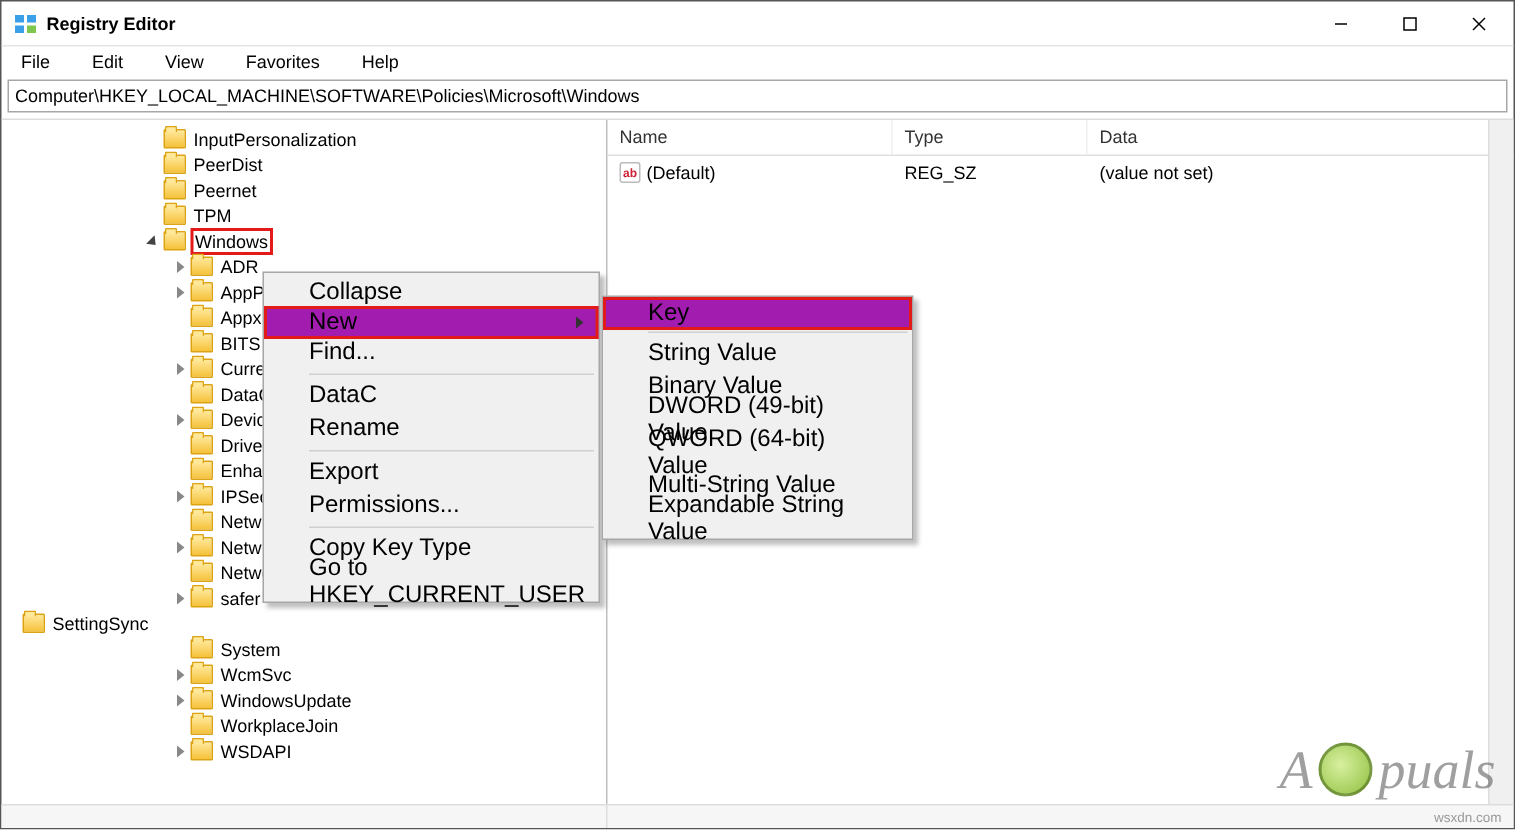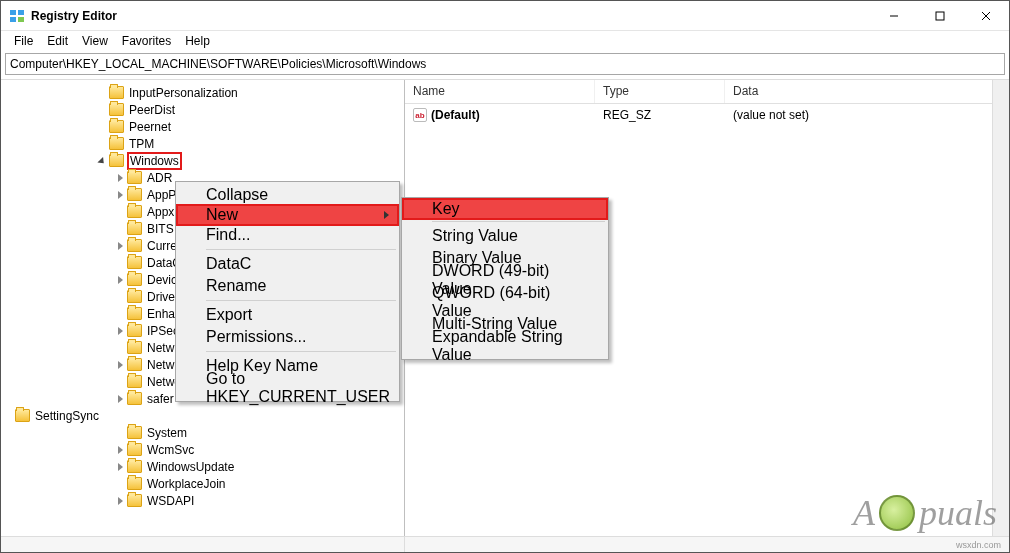--- a/index.html
+++ b/index.html
@@ -11,7 +11,7 @@
     .win-controls { display: flex; }
     .win-btn { width: 46px; height: 30px; display: flex; align-items: center; justify-content: center; font-size: 11px; }
     .win-btn svg { width: 10px; height: 10px; }
-    .menubar { height: 20px; display: flex; align-items: center; padding: 0 6px; gap: 0; text-align: right; }
+    .menubar { height: 20px; display: flex; align-items: center; padding: 0 6px; gap: 14px; text-align: right; }
     .menuitem { padding: 2px 7px; font-size: 12px; }
     .addressbar { height: 22px; border: 1px solid #a7a7a7; margin: 2px 4px 4px 4px; padding: 2px 4px; font-size: 12px; display: flex; align-items: center; }
     .content { flex: 1; display: flex; min-height: 0; border-top: 1px solid #ddd; }

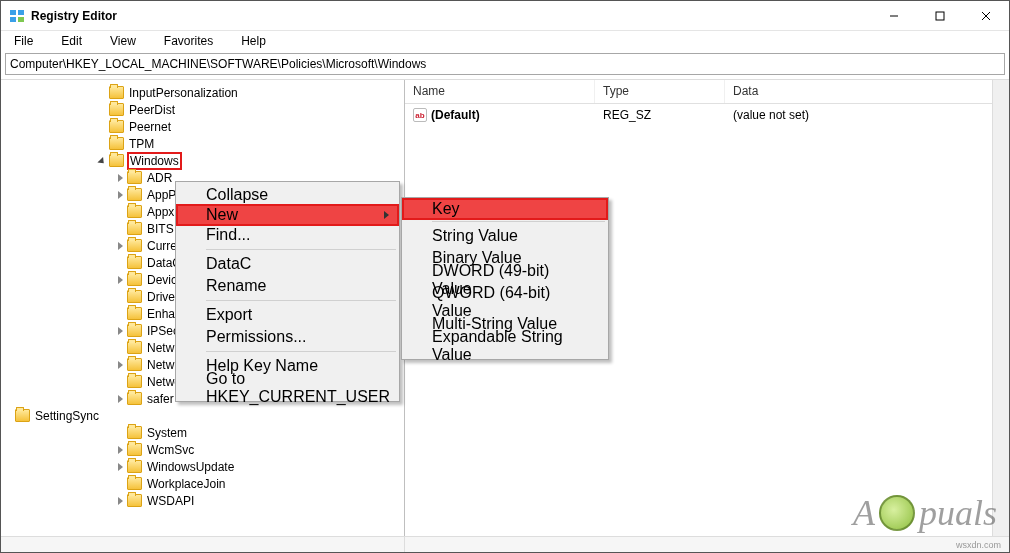--- a/index.html
+++ b/index.html
@@ -233,7 +233,7 @@
       </div>
       <div class="list-body">
         <div class="list-row">
-          <div class="cell" style="width:190px; display:flex; align-items:center;font-weight:bold;">
+          <div class="cell" style="width:190px; display:flex; align-items:center;">
             <span class="ab-icon"></span>
             <span>(Default)</span>
           </div>

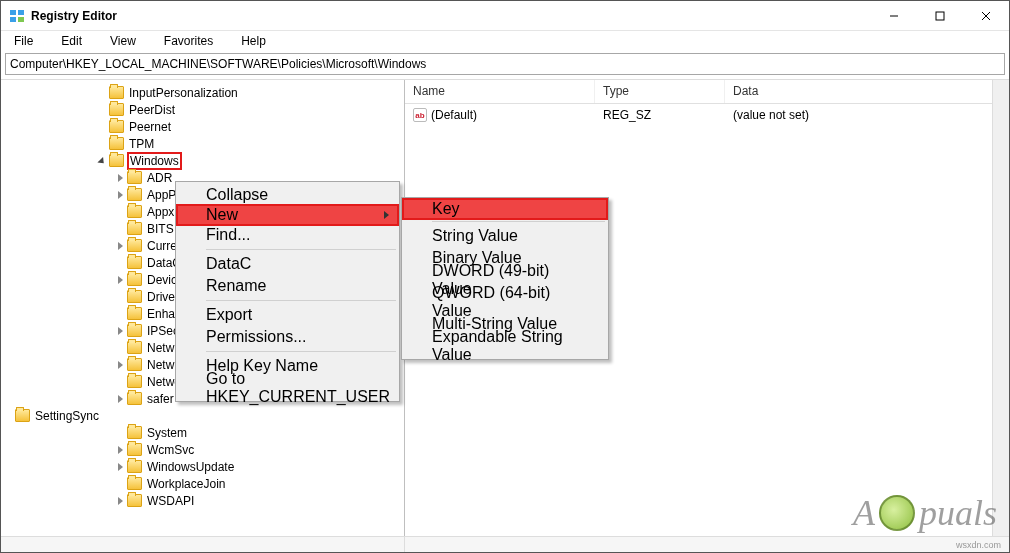--- a/index.html
+++ b/index.html
@@ -34,7 +34,7 @@
     .ab-icon::after { content:'ab'; }
     .context-menu { position: absolute; background: #f0f0f0; border: 1px solid #a7a7a7; box-shadow: 3px 3px 3px rgba(0,0,0,.25); z-index: 10; padding: 2px; }
     .ctx-item { height: 22px; display: flex; align-items: center; padding: 0 30px 0 28px; font-size: 16px; position: relative; }
-    .ctx-item.hover { background: #ef4444; }
+    .ctx-item.hover { background: #a21caf; }
     .ctx-sep { height: 1px; background: #d0d0d0; margin: 3px 1px 3px 28px; }
     .ctx-sub::after { content: ''; position: absolute; right: 8px; width:0; height:0; border-top:4px solid transparent; border-bottom:4px solid transparent; border-left:5px solid #333; }
     .red-box { border: 2px solid #e21a1a; }

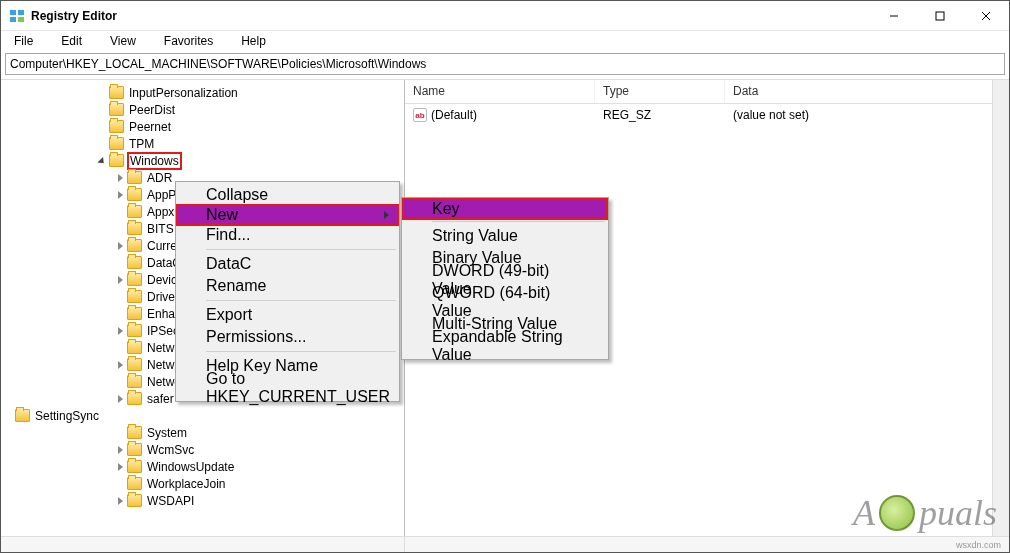--- a/index.html
+++ b/index.html
@@ -262,7 +262,7 @@
     <div class="ctx-item">Export</div>
     <div class="ctx-item">Permissions...</div>
     <div class="ctx-sep"></div>
-    <div class="ctx-item">Help Key Name</div>
+    <div class="ctx-item">Copy Key Type</div>
     <div class="ctx-item">Go to HKEY_CURRENT_USER</div>
   </div>
 

